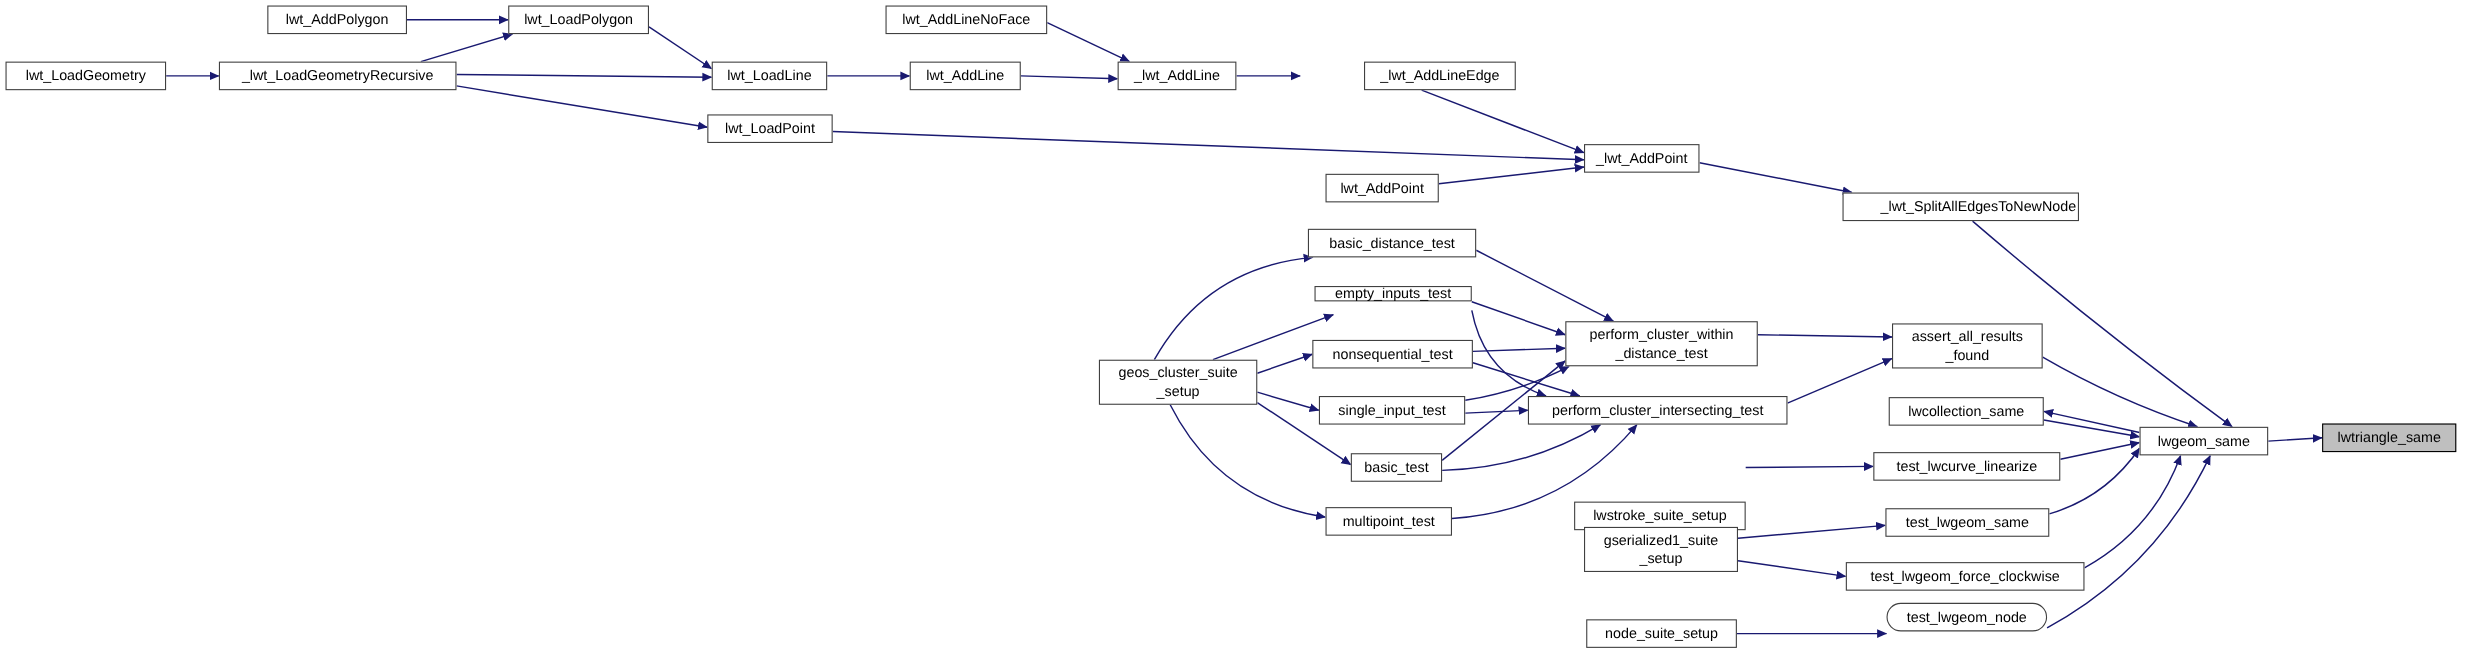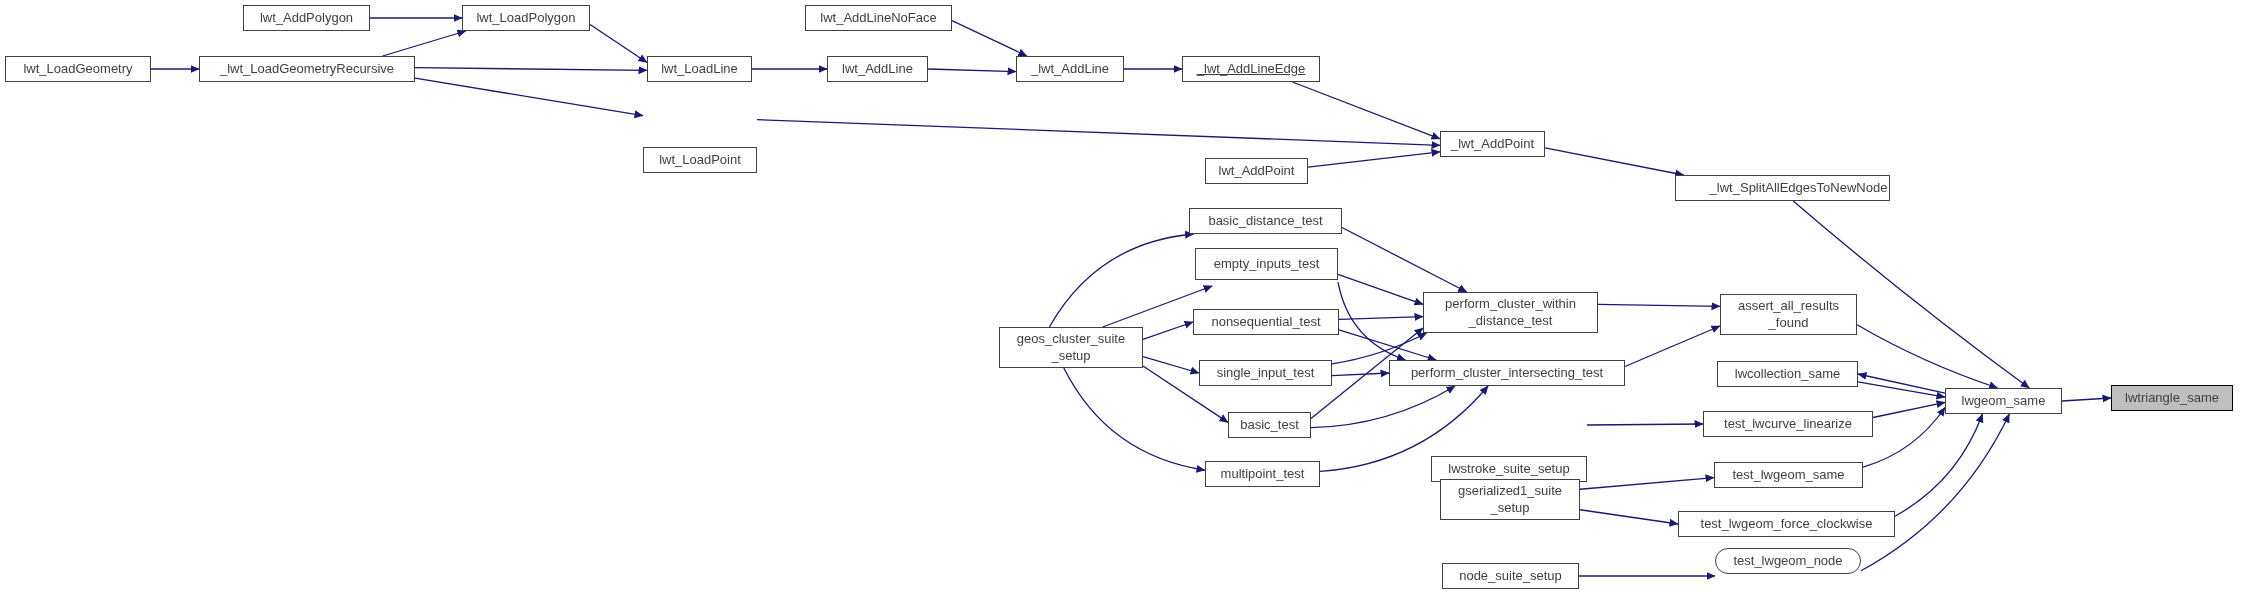--- a/index.html
+++ b/index.html
@@ -18,7 +18,7 @@
     background:#ffffff;
     display:flex;align-items:center;justify-content:center;
     text-align:center;
-    font-size:13px;line-height:1.25;color:#404040;
+    font-size:13px;line-height:1.25;color:#000000;
     white-space:pre-line;
     z-index:2;
     cursor:pointer;

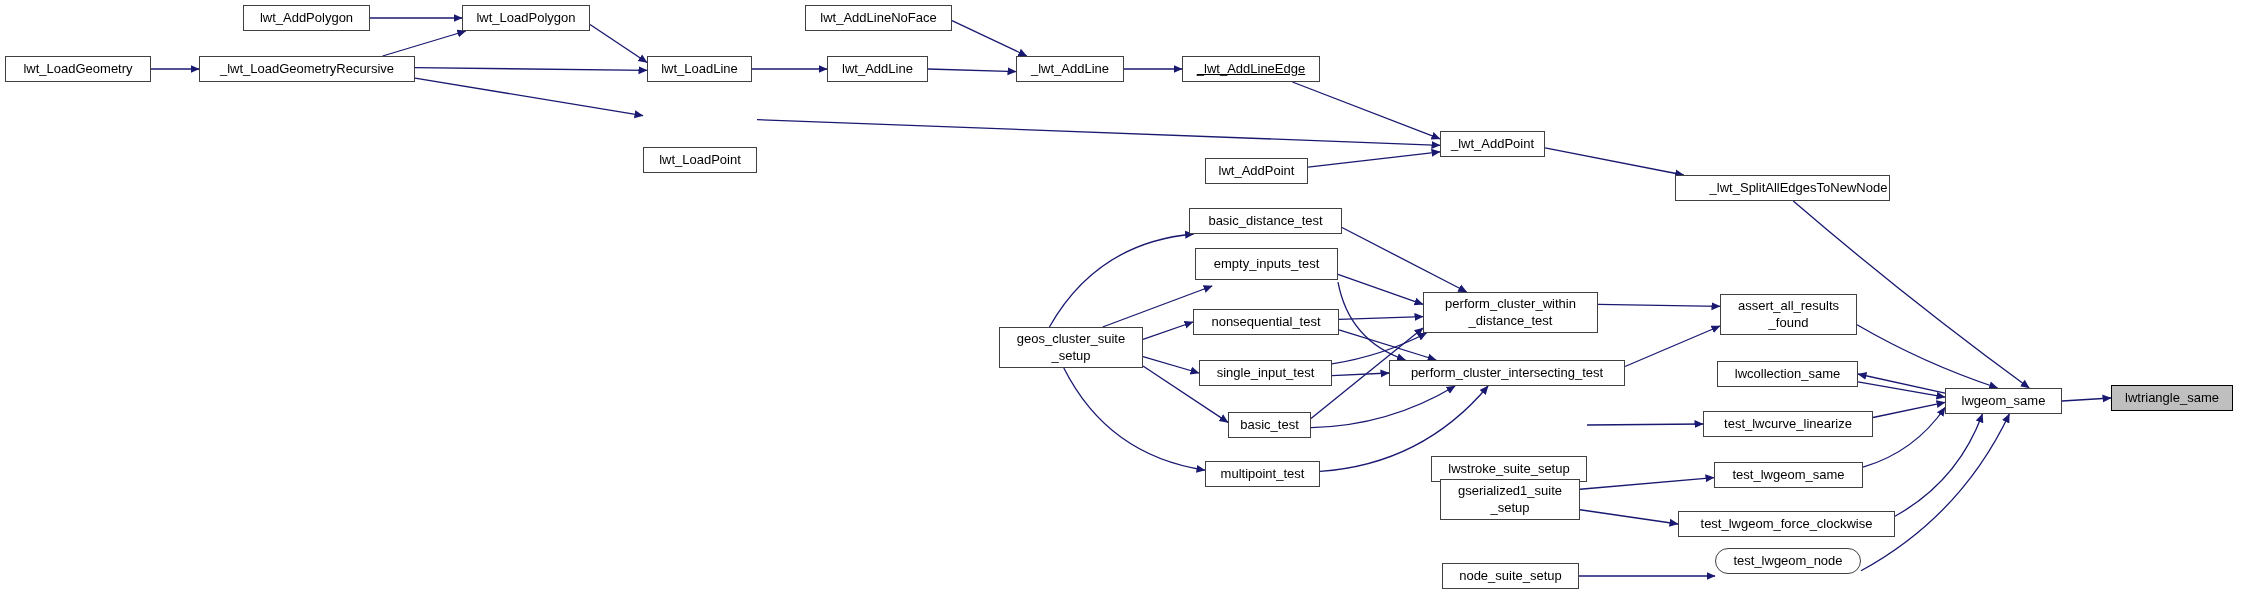--- a/index.html
+++ b/index.html
@@ -96,7 +96,7 @@
       <div class="gnode" style="left: 647px; top: 56px; width: 105px; height: 26px;"><span>lwt_LoadLine</span></div>
       <div class="gnode" style="left: 827px; top: 56px; width: 101px; height: 26px;"><span>lwt_AddLine</span></div>
       <div class="gnode" style="left: 1016px; top: 56px; width: 108px; height: 26px;"><span>_lwt_AddLine</span></div>
-      <div class="gnode" style="left: 1182px; top: 56px; width: 138px; height: 26px; text-decoration: underline;"><span>_lwt_AddLineEdge</span></div>
+      <div class="gnode" style="left: 1240px; top: 56px; width: 138px; height: 26px;"><span>_lwt_AddLineEdge</span></div>
       <div class="gnode" style="left: 643px; top: 104px; width: 114px; height: 26px; margin-top: 43px;"><span>lwt_LoadPoint</span></div>
       <div class="gnode" style="left: 1440px; top: 131px; width: 105px; height: 26px;"><span>_lwt_AddPoint</span></div>
       <div class="gnode" style="left: 1205px; top: 158px; width: 103px; height: 26px;"><span>lwt_AddPoint</span></div>

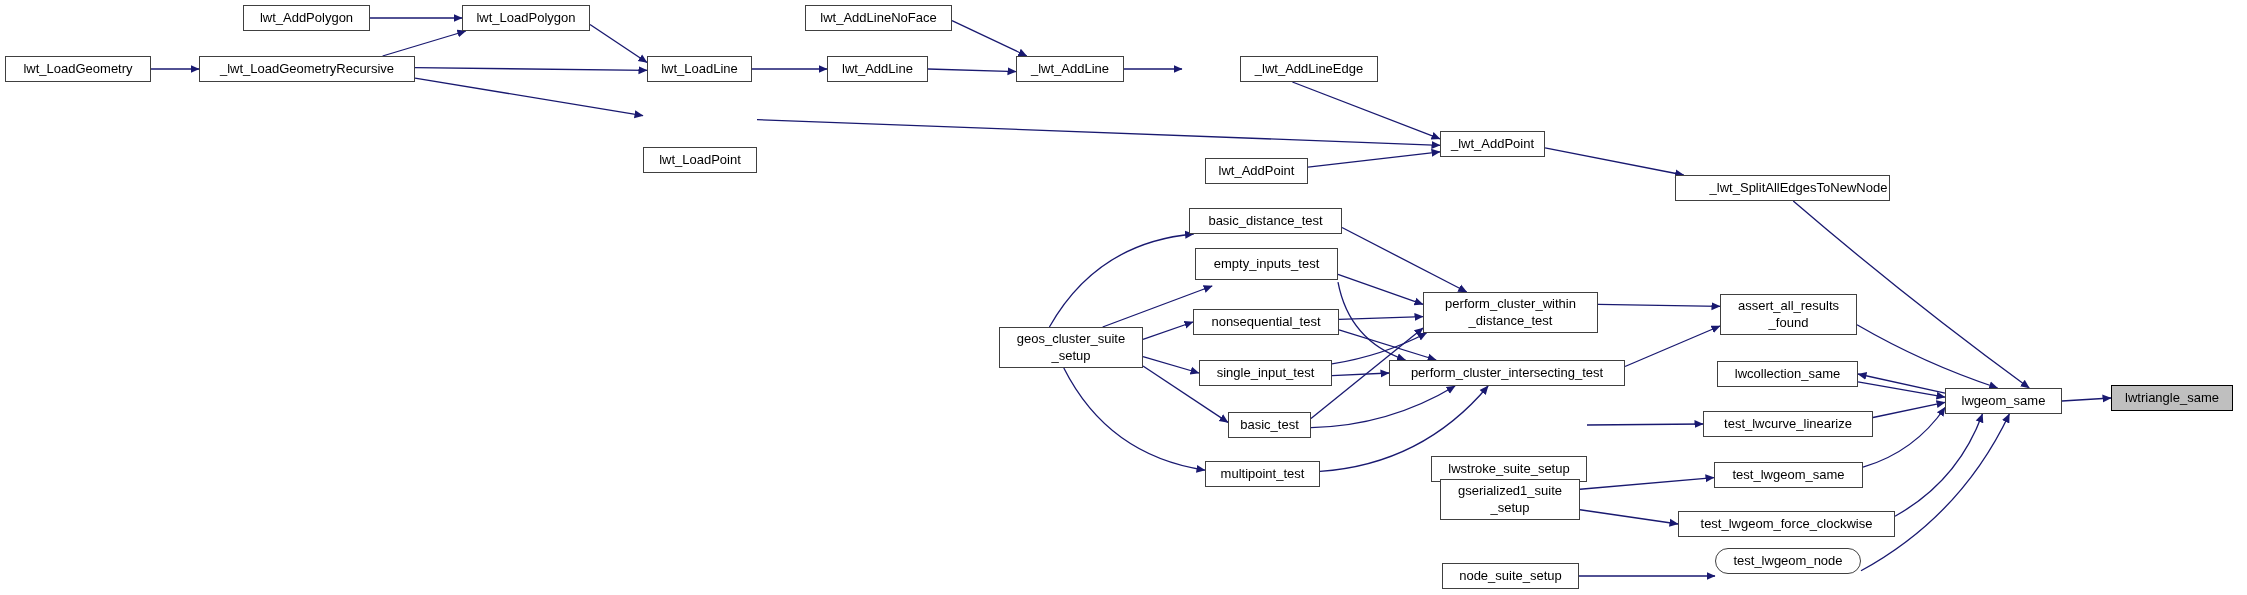--- a/index.html
+++ b/index.html
@@ -97,7 +97,7 @@
       <div class="gnode" style="left: 827px; top: 56px; width: 101px; height: 26px;"><span>lwt_AddLine</span></div>
       <div class="gnode" style="left: 1016px; top: 56px; width: 108px; height: 26px;"><span>_lwt_AddLine</span></div>
       <div class="gnode" style="left: 1240px; top: 56px; width: 138px; height: 26px;"><span>_lwt_AddLineEdge</span></div>
-      <div class="gnode" style="left: 643px; top: 104px; width: 114px; height: 26px; margin-top: 43px;"><span>lwt_LoadPoint</span></div>
+      <div class="gnode" style="left: 643px; top: 104px; width: 114px; height: 26px;"><span>lwt_LoadPoint</span></div>
       <div class="gnode" style="left: 1440px; top: 131px; width: 105px; height: 26px;"><span>_lwt_AddPoint</span></div>
       <div class="gnode" style="left: 1205px; top: 158px; width: 103px; height: 26px;"><span>lwt_AddPoint</span></div>
       <div class="gnode" style="left: 1675px; top: 175px; width: 215px; height: 26px; padding-left: 32px;"><span>_lwt_SplitAllEdgesToNewNode</span></div>

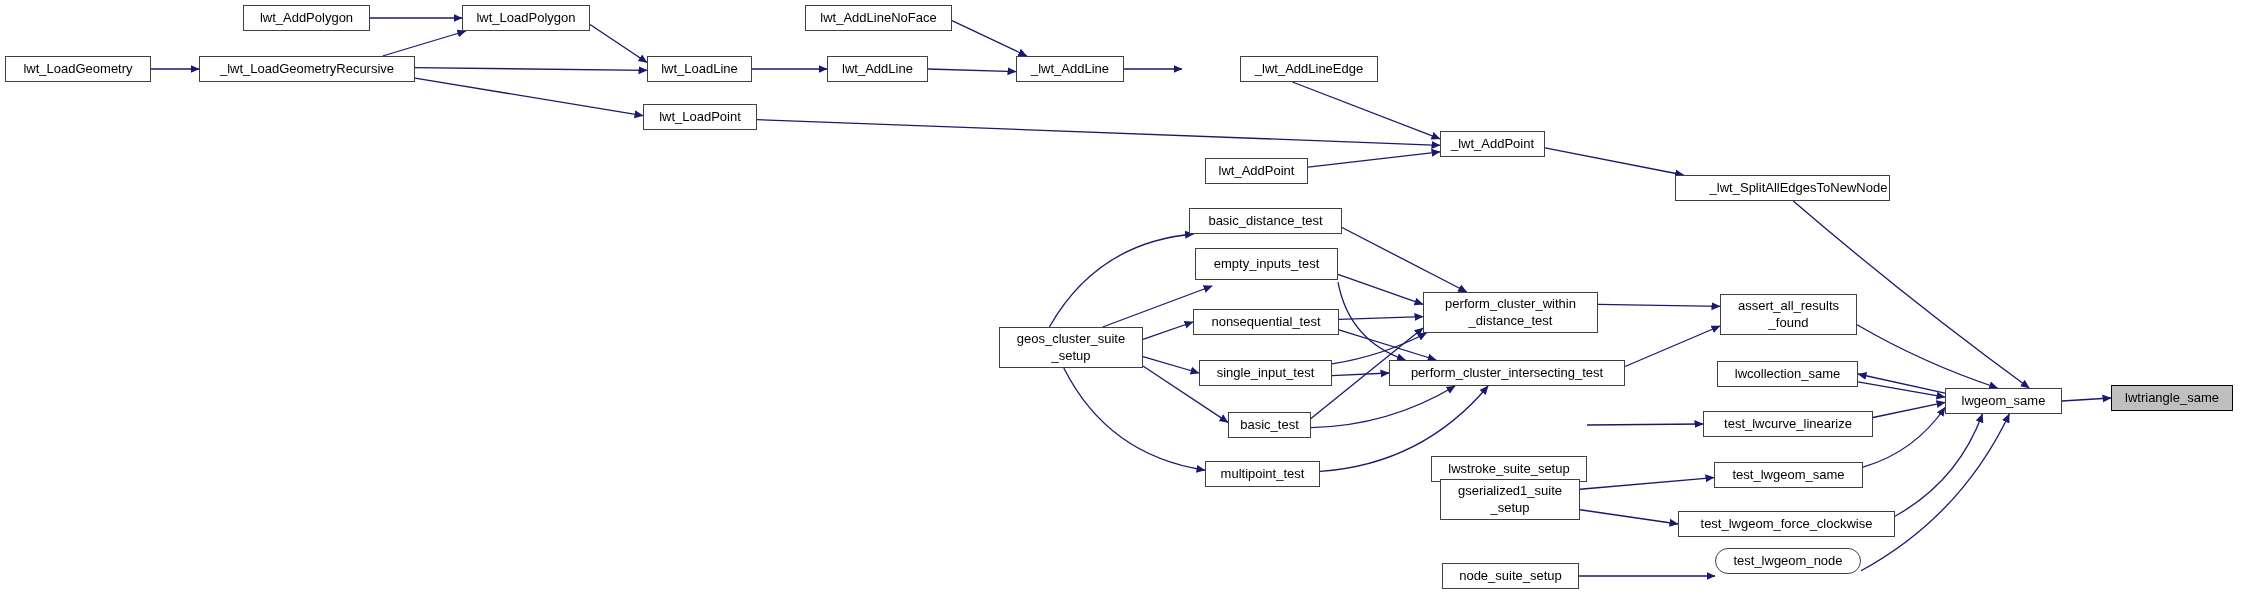--- a/index.html
+++ b/index.html
@@ -102,7 +102,7 @@
       <div class="gnode" style="left: 1205px; top: 158px; width: 103px; height: 26px;"><span>lwt_AddPoint</span></div>
       <div class="gnode" style="left: 1675px; top: 175px; width: 215px; height: 26px; padding-left: 32px;"><span>_lwt_SplitAllEdgesToNewNode</span></div>
       <div class="gnode" style="left: 1189px; top: 208px; width: 153px; height: 26px;"><span>basic_distance_test</span></div>
-      <div class="gnode" style="left: 1195px; top: 248px; width: 143px; height: 32px;"><span>empty_inputs_test</span></div>
+      <div class="gnode" style="left: 1195px; top: 260px; width: 143px; height: 14px;"><span>empty_inputs_test</span></div>
       <div class="gnode" style="left: 1193px; top: 309px; width: 146px; height: 26px;"><span>nonsequential_test</span></div>
       <div class="gnode" style="left: 999px; top: 327px; width: 144px; height: 41px;"><span>geos_cluster_suite
 _setup</span></div>

